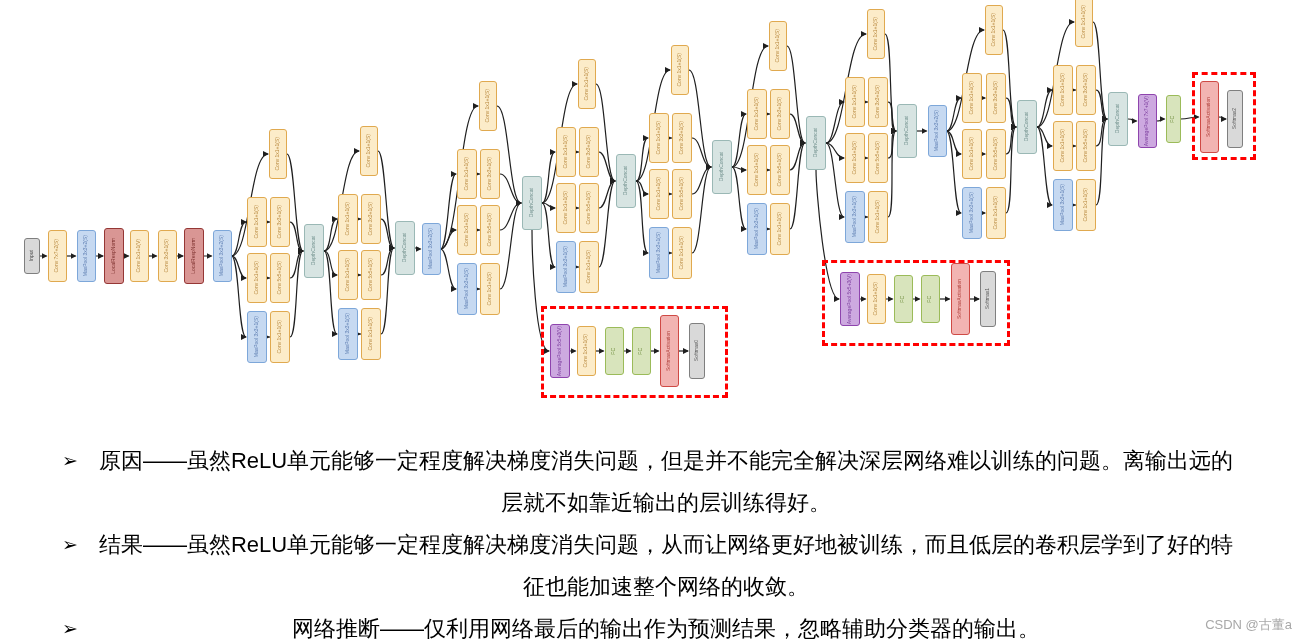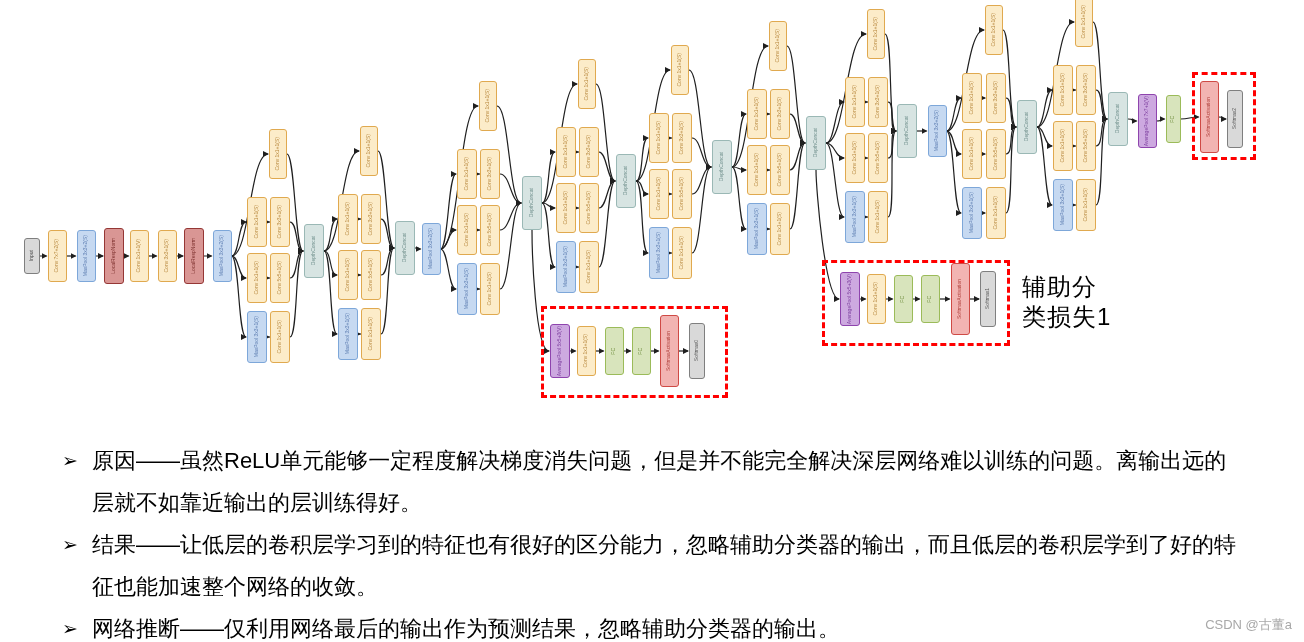--- a/index.html
+++ b/index.html
@@ -169,8 +169,6 @@
         </g>
     </svg>
 
-    <div class="cap cap1">辅助分
-类损失1</div>
   <div class="node" style="left: 24px; top: 238px; width: 16px; height: 36px; background: rgb(217, 217, 217); border-color: rgb(127, 127, 127);">
         <span style="color: rgb(77, 77, 77);">Input</span>
       </div>

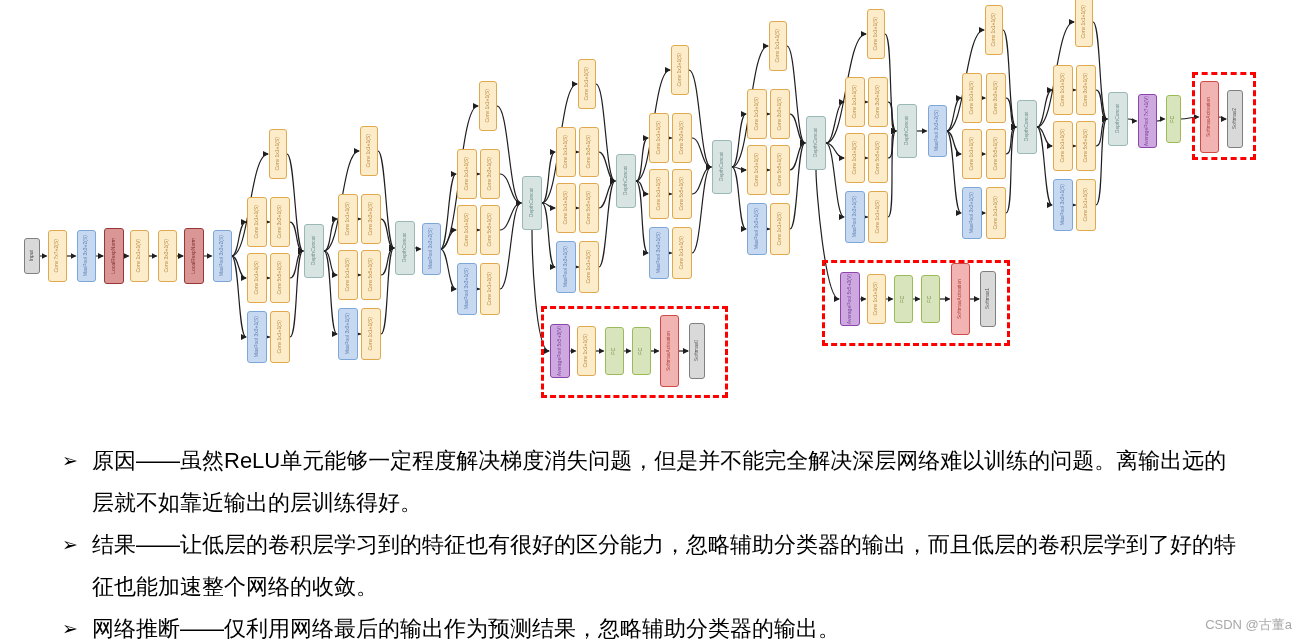--- a/index.html
+++ b/index.html
@@ -25,7 +25,7 @@
   .bullet { display:flex; align-items:flex-start; color:#000;
             font-size:22px; line-height:42px; }
   .bullet .mk { width:30px; flex:0 0 30px; font-size:19px; line-height:42px; }
-  .bullet .tx { flex:1; }
+  .bullet .tx { flex:1;text-align:center; }
 
   .watermark { position:absolute; right:12px; bottom:8px; color:#a8a8a8; font-size:13px; }
 </style>

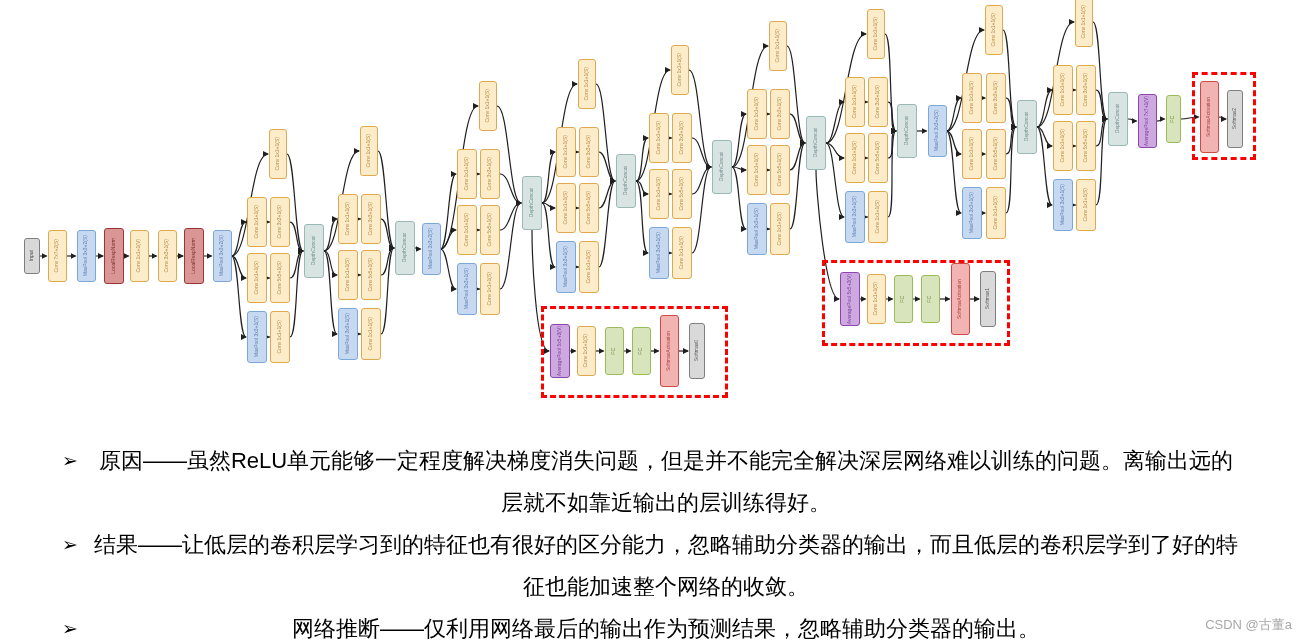--- a/index.html
+++ b/index.html
@@ -475,7 +475,7 @@
     </div>
     <div class="bullet">
       <span class="mk">➢</span>
-      <span class="tx">结果——让低层的卷积层学习到的特征也有很好的区分能力，忽略辅助分类器的输出，而且低层的卷积层学到了好的特征也能加速整个网络的收敛。</span>
+      <span class="tx">结果——虽然ReLU单元能够一定程度解决梯度消失问题，从而让网络更好地被训练，而且低层的卷积层学到了好的特征也能加速整个网络的收敛。</span>
     </div>
     <div class="bullet">
       <span class="mk">➢</span>

